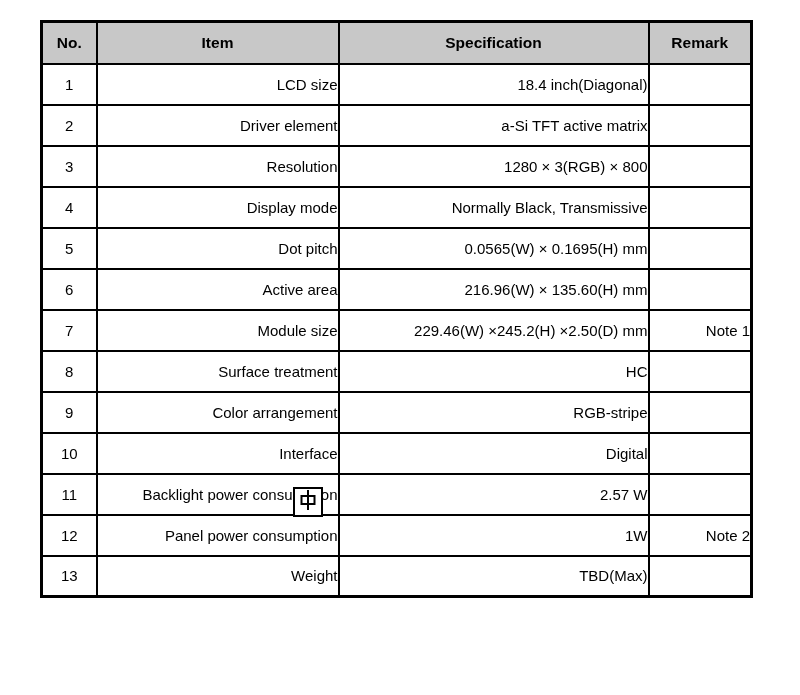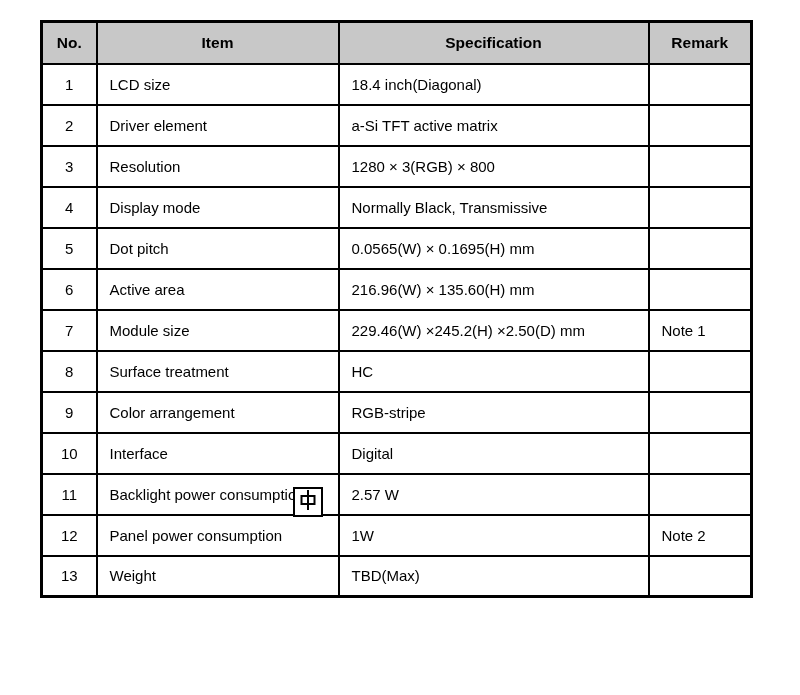--- a/index.html
+++ b/index.html
@@ -38,7 +38,7 @@
   .col-spec  { width: 310px; }
   .col-remark{ width: 103px; }
   td.c-no { text-align: center; }
-  td.c-item, td.c-spec, td.c-remark { text-align: left; padding-left: 12px; }
+  td.c-item, td.c-spec, td.c-remark { text-align: right; padding-left: 12px; }
   .notes {
     position: absolute;
     left: 80px; top: 606px;

